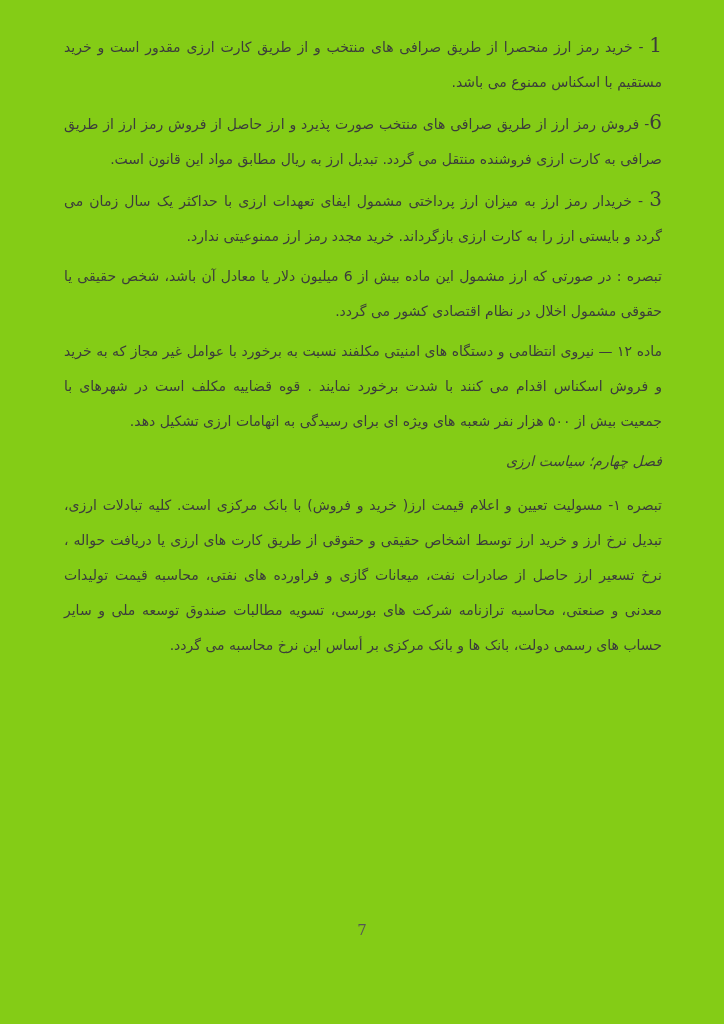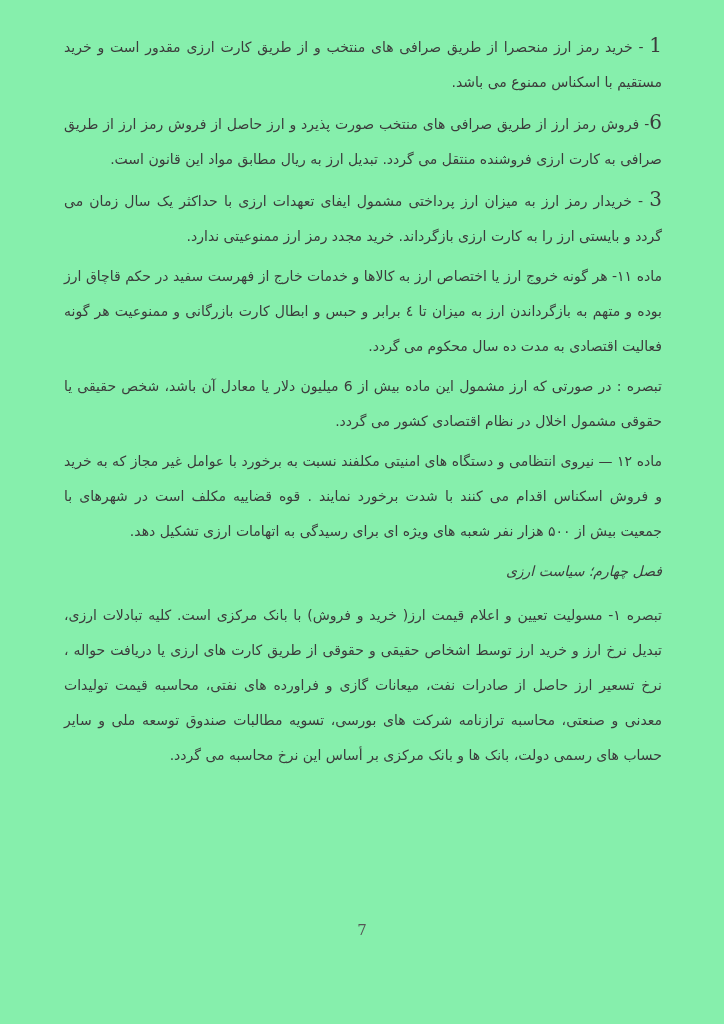--- a/index.html
+++ b/index.html
@@ -12,7 +12,7 @@
     position: relative;
     width: 724px;
     height: 1024px;
-    background: #86efac;
+    background: #84cc16;
     overflow: hidden;
     box-sizing: border-box;
   }

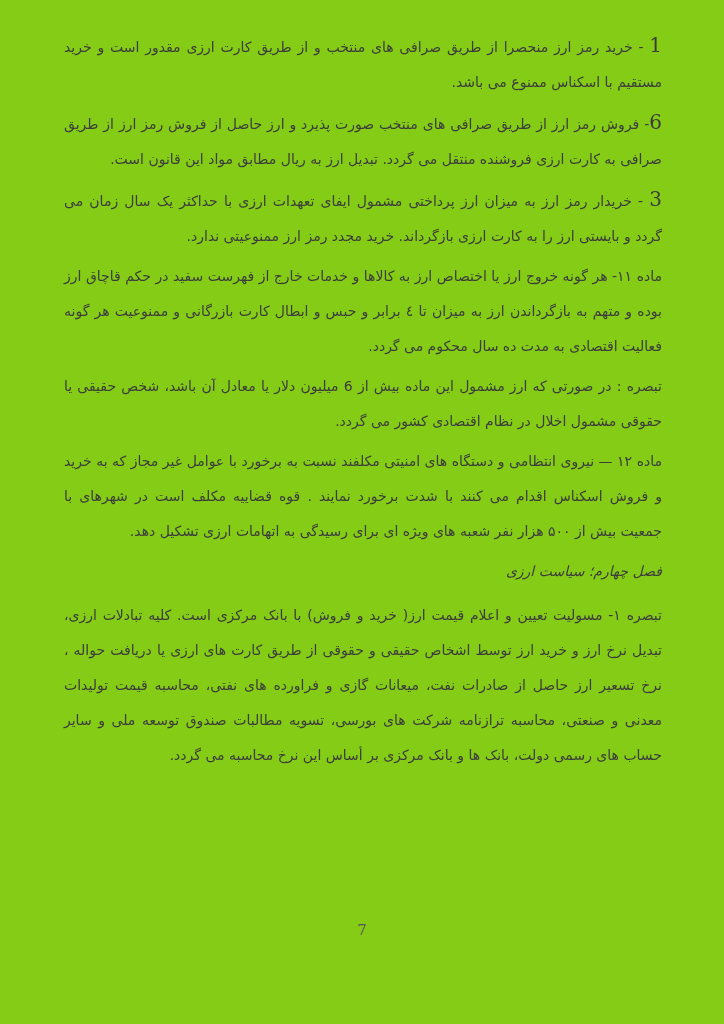--- a/index.html
+++ b/index.html
@@ -60,7 +60,6 @@
     <p class="para numbered">1 - خرید رمز ارز منحصرا از طریق صرافی های منتخب و از طریق کارت ارزی مقدور است و خرید مستقیم با اسکناس ممنوع می باشد.</p>
     <p class="para numbered">6- فروش رمز ارز از طریق صرافی های منتخب صورت پذیرد و ارز حاصل از فروش رمز ارز از طریق صرافی به کارت ارزی فروشنده منتقل می گردد. تبدیل ارز به ریال مطابق مواد این قانون است.</p>
     <p class="para numbered">3 - خریدار رمز ارز به میزان ارز پرداختی مشمول ایفای تعهدات ارزی با حداکثر یک سال زمان می گردد و بایستی ارز را به کارت ارزی بازگرداند. خرید مجدد رمز ارز ممنوعیتی ندارد.</p>
-    <p class="para">ماده ۱۱- هر گونه خروج ارز یا اختصاص ارز به کالاها و خدمات خارج از فهرست سفید در حکم قاچاق ارز بوده و متهم به بازگرداندن ارز به میزان تا ٤ برابر و حبس و ابطال کارت بازرگانی و ممنوعیت هر گونه فعالیت اقتصادی به مدت ده سال محکوم می گردد.</p>
     <p class="para">تبصره : در صورتی که ارز مشمول این ماده بیش از 6 میلیون دلار یا معادل آن باشد، شخص حقیقی یا حقوقی مشمول اخلال در نظام اقتصادی کشور می گردد.</p>
     <p class="para">ماده ۱۲ — نیروی انتظامی و دستگاه های امنیتی مکلفند نسبت به برخورد با عوامل غیر مجاز که به خرید و فروش اسکناس اقدام می کنند با شدت برخورد نمایند . قوه قضاییه مکلف است در شهرهای با جمعیت بیش از ۵۰۰ هزار نفر شعبه های ویژه ای برای رسیدگی به اتهامات ارزی تشکیل دهد.</p>
     <p class="para heading">فصل چهارم؛ سیاست ارزی</p>

